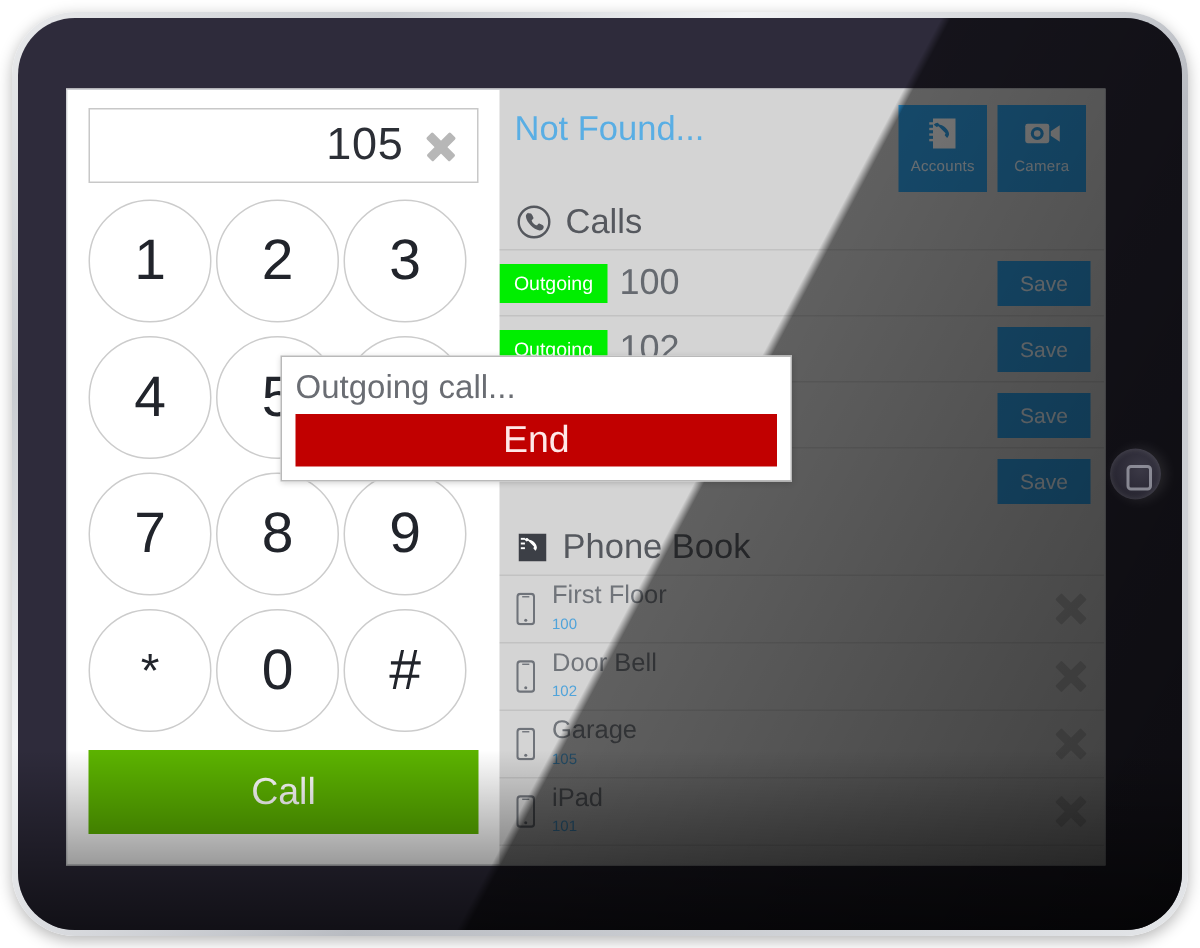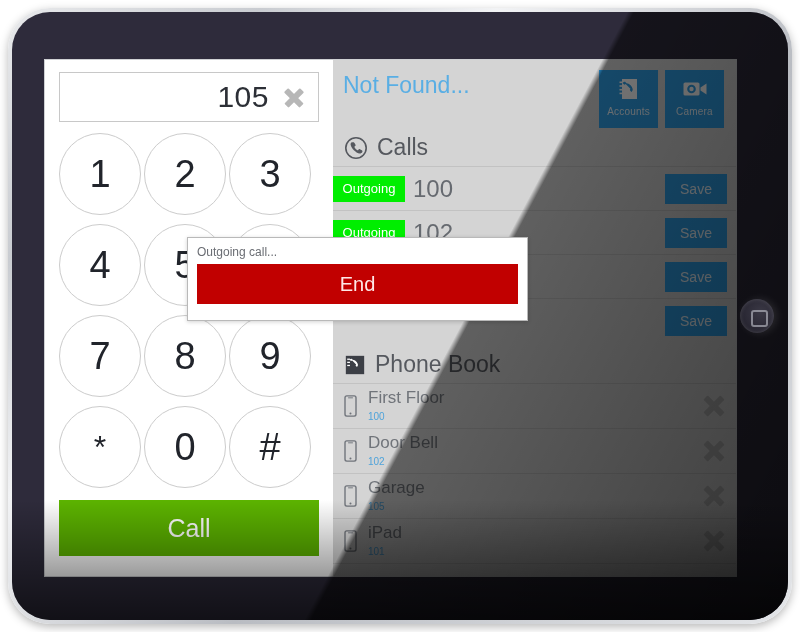--- a/index.html
+++ b/index.html
@@ -185,7 +185,7 @@
     padding: 7px 9px 9px 9px;
     z-index: 50;
   }
-  #dialog-title { font-size: 12px; color: #6a6d73; font-weight: 300; margin-bottom: 5px; }
+  #dialog-title { font-size: 22px; color: #6a6d73; font-weight: 300; margin-bottom: 5px; }
   #end-button {
     height: 40px; background: #c10000;
     display: flex; align-items: center; justify-content: center;

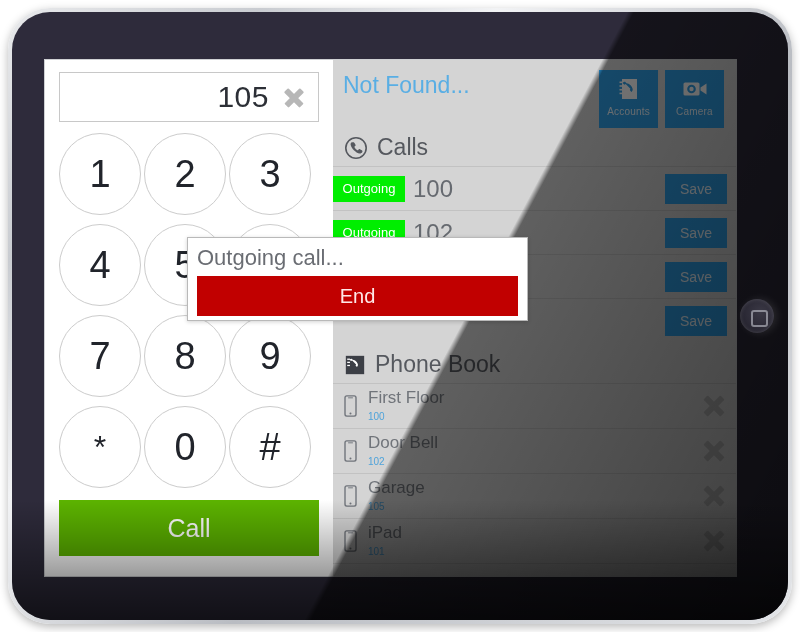--- a/index.html
+++ b/index.html
@@ -187,9 +187,9 @@
   }
   #dialog-title { font-size: 22px; color: #6a6d73; font-weight: 300; margin-bottom: 5px; }
   #end-button {
-    height: 40px; background: #c10000;
+    height: 35px; background: #c10000;
     display: flex; align-items: center; justify-content: center;
-    color: #ffe8e8; font-size: 20px; font-weight: 300;
+    color: #ffe8e8; font-size: 25px; font-weight: 300;
   }
 </style>
 </head>

